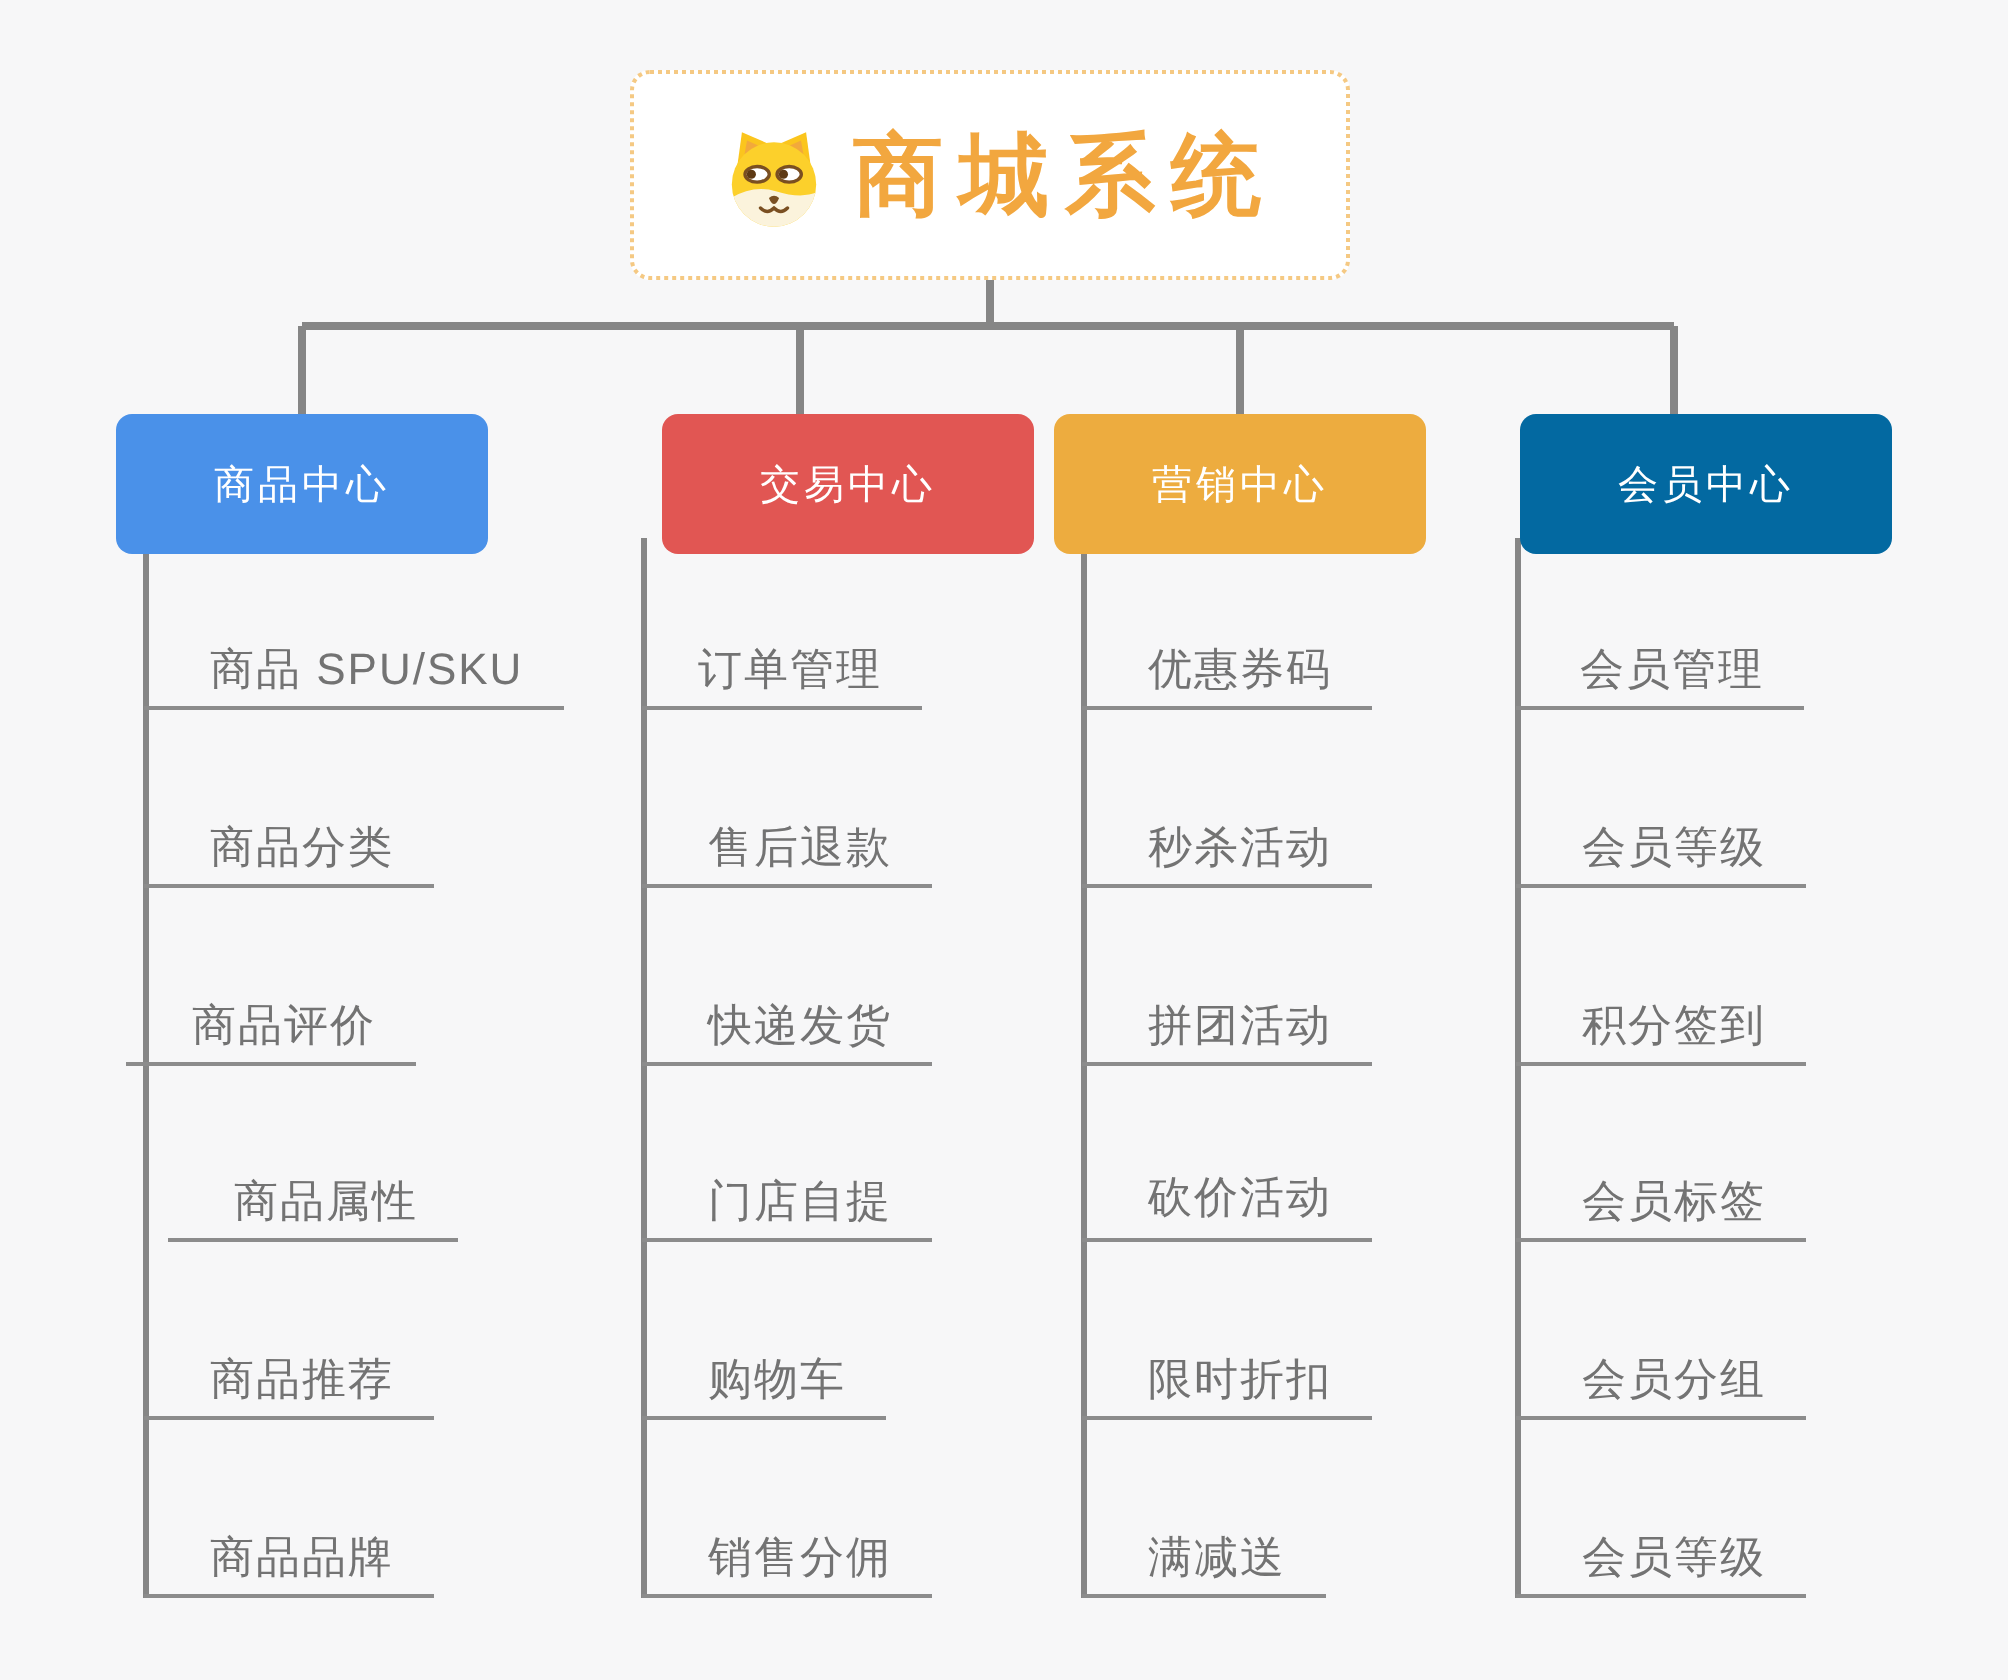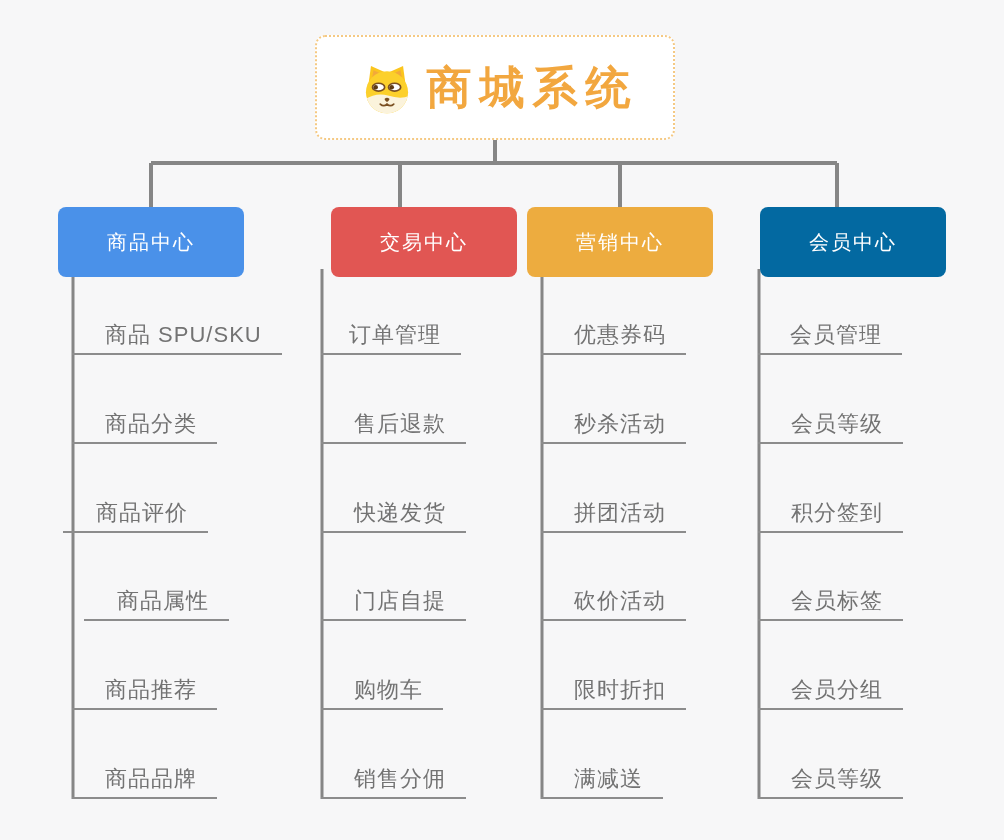--- a/index.html
+++ b/index.html
@@ -123,7 +123,7 @@
       <div class="leaf-node" style="left: 541px; top: 321px;">优惠券码</div>
       <div class="leaf-node" style="left: 541px; top: 410px;">秒杀活动</div>
       <div class="leaf-node" style="left: 541px; top: 499px;">拼团活动</div>
-      <div class="leaf-node" style="left: 541px; top: 587px;">砍价活动</div>
+      <div class="leaf-node" style="left: 541px; top: 587px; font-family: Liberation Mono, monospace;">砍价活动</div>
       <div class="leaf-node" style="left: 541px; top: 676px;">限时折扣</div>
       <div class="leaf-node" style="left: 541px; top: 765px;">满减送</div>
       <div class="branch-header" style="left: 760px; background: #0369a1;">会员中心</div>

